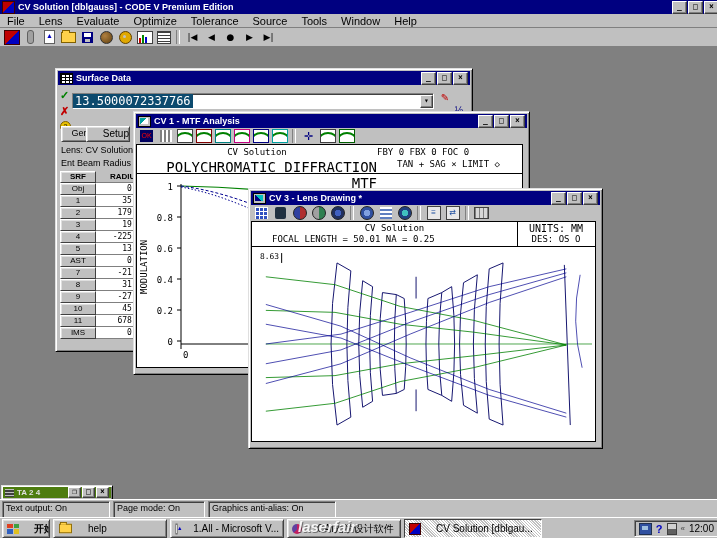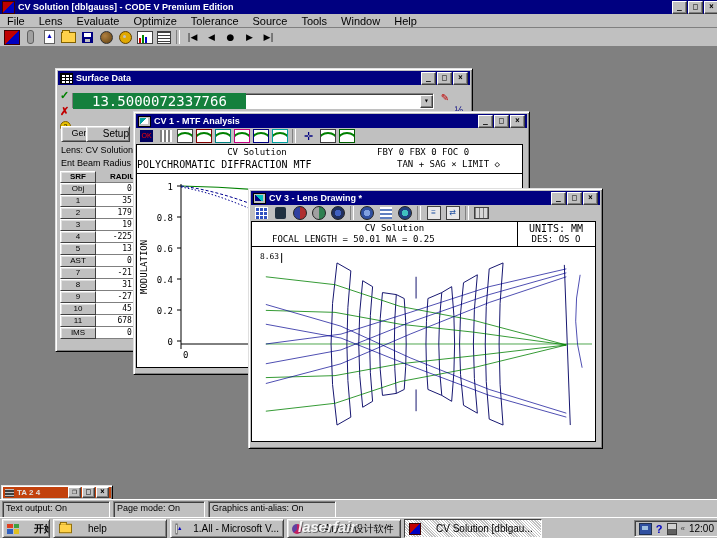--- a/index.html
+++ b/index.html
@@ -152,7 +152,7 @@
       <span class="abs" style="left:2px;top:36px;width:9px;height:9px;border-radius:50%;background:#e8c000;border:1px solid #806000;color:#000;font-size:7px;text-align:center;line-height:9px">?</span>
 
       <span class="abs sunken" style="left:14px;top:8px;width:360px;height:14px;background:#fff;display:flex;align-items:center">
-        <span style="background:#15803d;color:#fff;font-size:14px;padding:0 19px" class="mono">13.5000072337766</span>
+        <span style="background:#0c4a6e;color:#fff;font-size:12px;padding:0 2px" class="mono">13.5000072337766</span>
         <span class="wbtn" style="margin-left:auto;width:11px;height:11px">▾</span>
       </span>
 

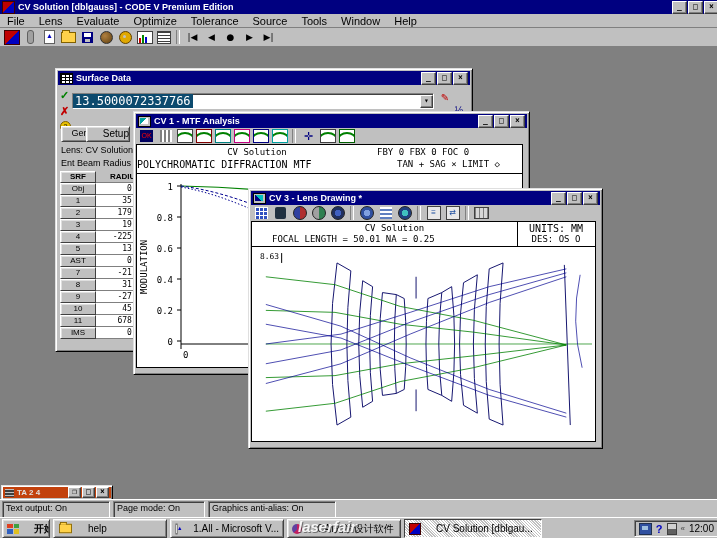--- a/index.html
+++ b/index.html
@@ -275,7 +275,7 @@
 
     <div class="abs" style="left:2px;top:32px;width:385px;height:222px;background:#fff;border:1px solid #000">
       <div class="abs plot-text" style="left:0;top:2px;width:240px;text-align:center;font-size:9px">CV Solution</div>
-      <div class="abs plot-text" style="left:0;top:14px;width:240px;text-align:left;font-size:10px">POLYCHROMATIC DIFFRACTION MTF</div>
+      <div class="abs plot-text" style="left:0;top:14px;width:240px;text-align:right;font-size:14px">POLYCHROMATIC DIFFRACTION MTF</div>
       <div class="abs plot-text" style="left:240px;top:2px;width:143px;font-size:9px">FBY 0  FBX 0  FOC 0</div>
       <div class="abs plot-text" style="left:240px;top:14px;width:143px;text-align:center;font-size:9px">TAN +   SAG ×   LIMIT ◇</div>
       <div class="abs" style="left:0;top:28px;width:385px;border-top:1px solid #000"></div>

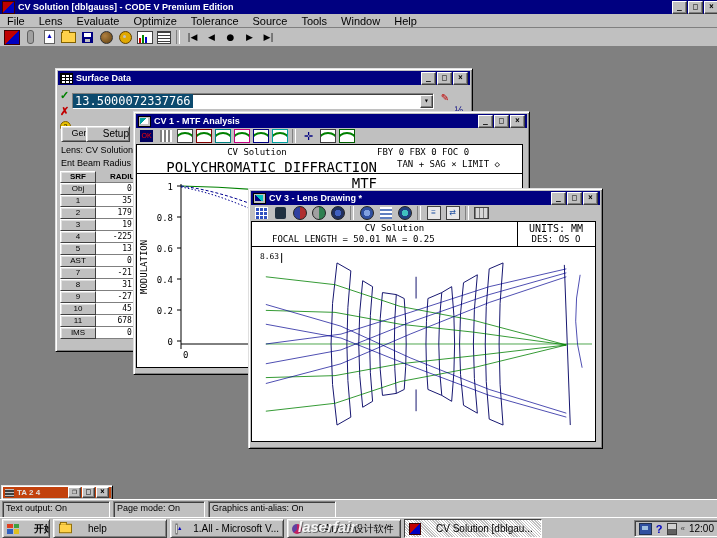--- a/index.html
+++ b/index.html
@@ -405,7 +405,7 @@
   </div>
 
   <div class="win" style="left:1px;top:439px;width:108px;height:15px;z-index:1;padding:1px">
-    <div class="tbar" style="height:11px;background:#c2410c;color:#e0e0e0;font-size:8px">
+    <div class="tbar" style="height:11px;background:#4d7c0f;color:#e0e0e0;font-size:8px">
       <span style="width:9px;height:8px;background:#404040;background-image:linear-gradient(#c0c0c0 1px,transparent 1px);background-size:100% 3px"></span>
       <span>TA 2 4</span>
       <span class="wbtns">

